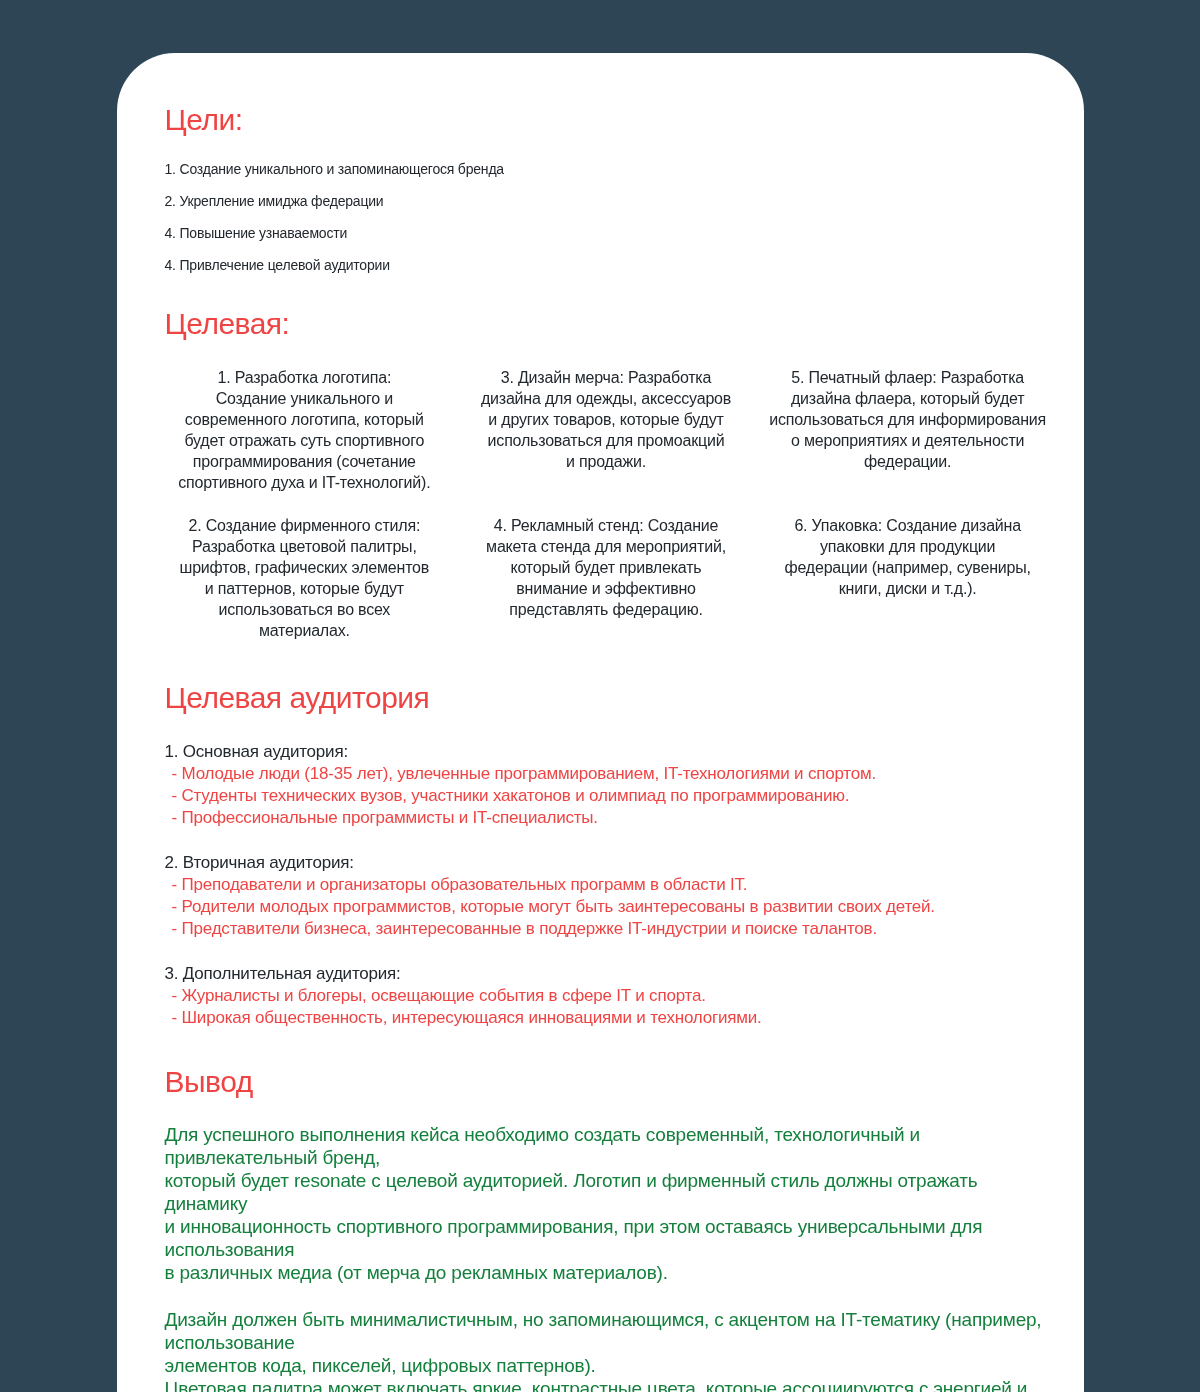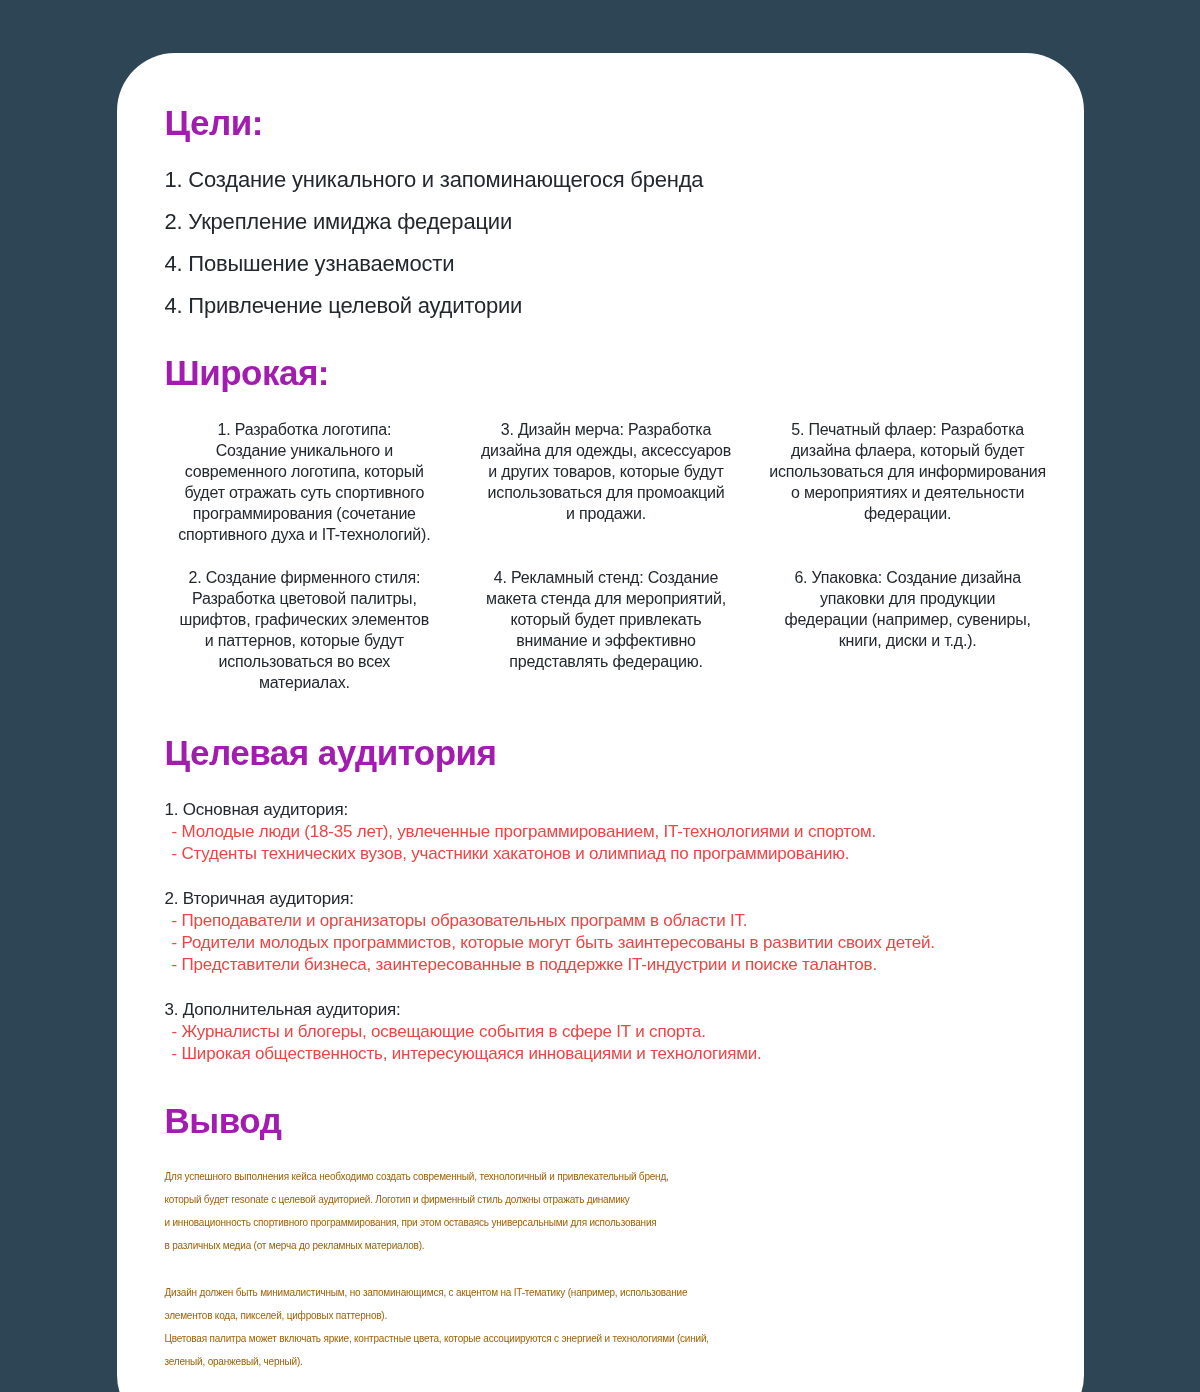--- a/index.html
+++ b/index.html
@@ -21,10 +21,10 @@
     padding: 50px 36px 60px 48px;
   }
   h1 {
-    font-size: 35px;
-    font-weight: 700;
+    font-size: 30px;
+    font-weight: 400;
     letter-spacing: -0.5px;
-    color: #a21caf;
+    color: #ef4444;
   }
   .goals-heading { margin-bottom: 24px; }
   .goals-list .goal-item {

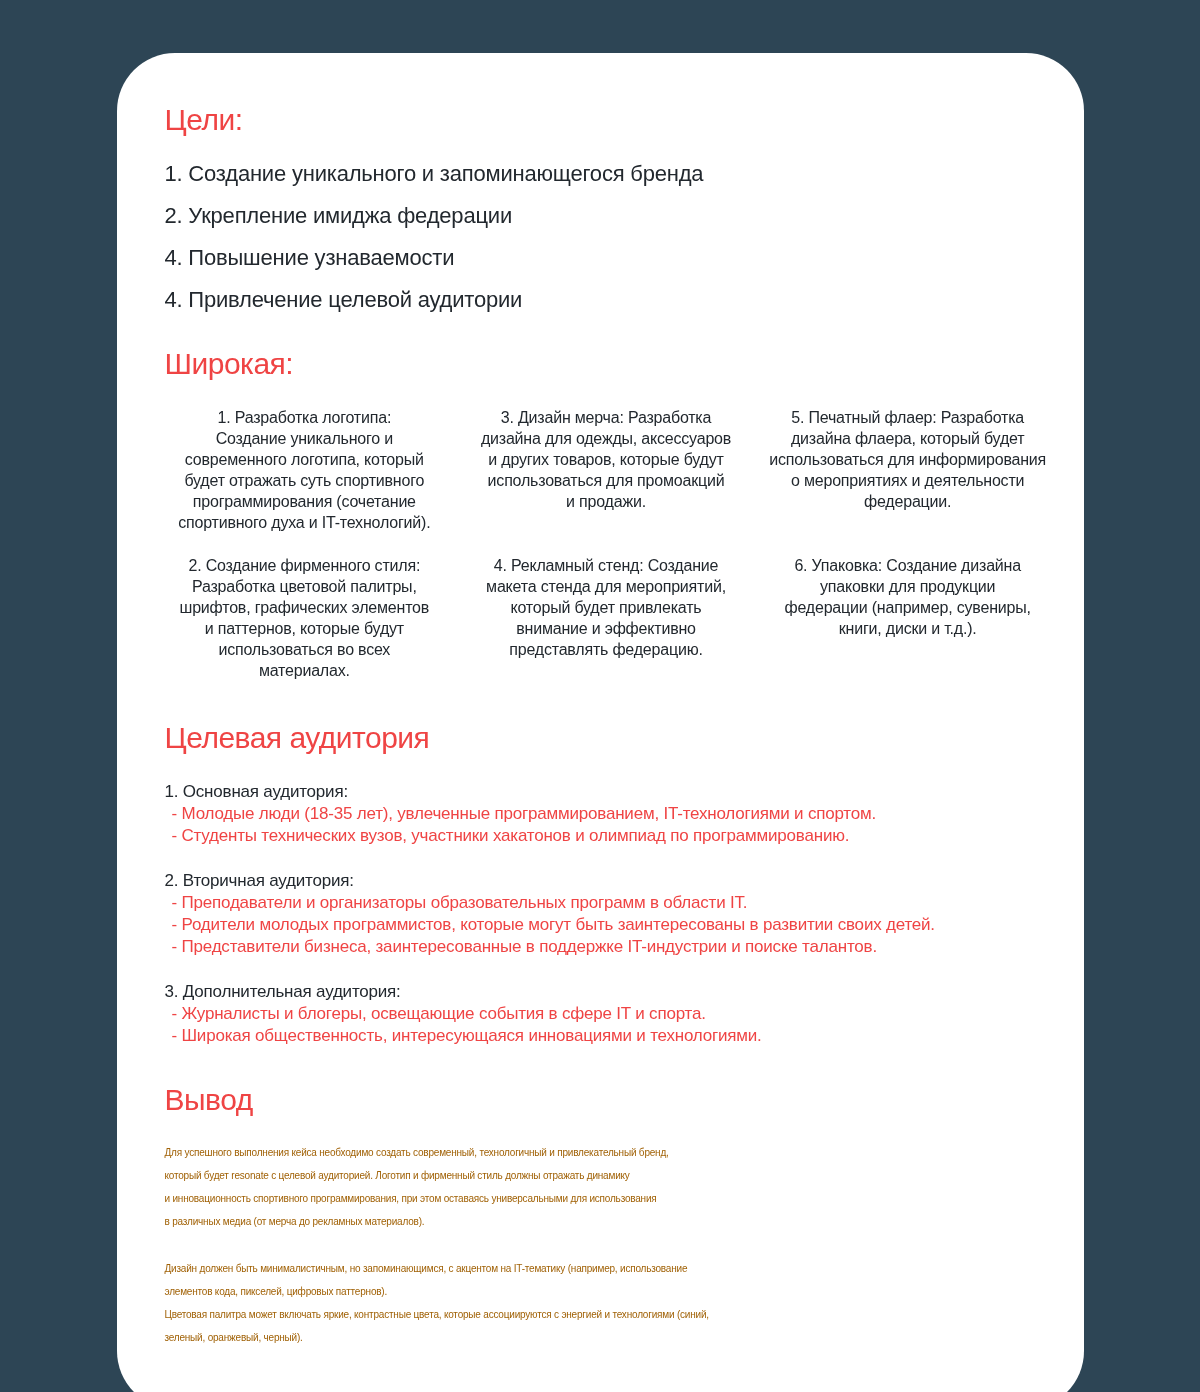--- a/index.html
+++ b/index.html
@@ -28,7 +28,7 @@
   }
   .goals-heading { margin-bottom: 24px; }
   .goals-list .goal-item {
-    font-size: 22px;
+    font-size: 14px;
     color: #22282e;
     margin-bottom: 16px;
     letter-spacing: -0.2px;

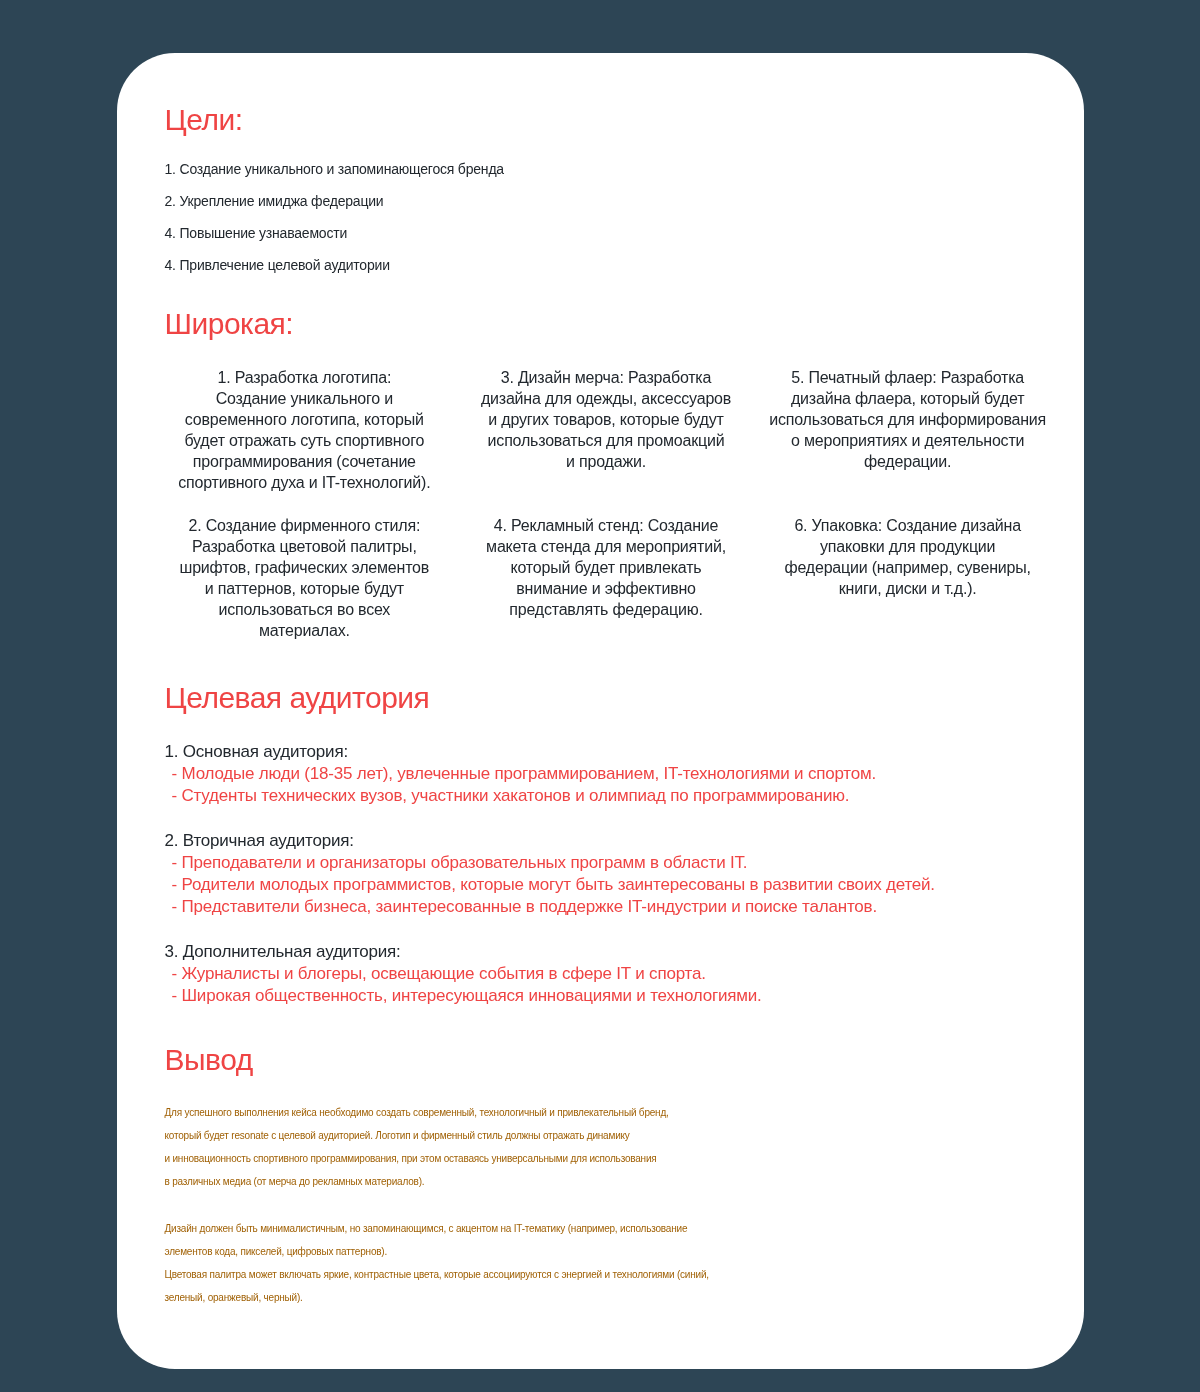--- a/index.html
+++ b/index.html
@@ -90,7 +90,7 @@
   </section>
 
   <section>
-    <h1 class="tasks-heading">Широкая:</h1>
+    <h1 class="tasks-heading">Целевая:</h1>
     <div class="tasks-grid">
       <div class="task-item">1. Разработка логотипа:
 Создание уникального и

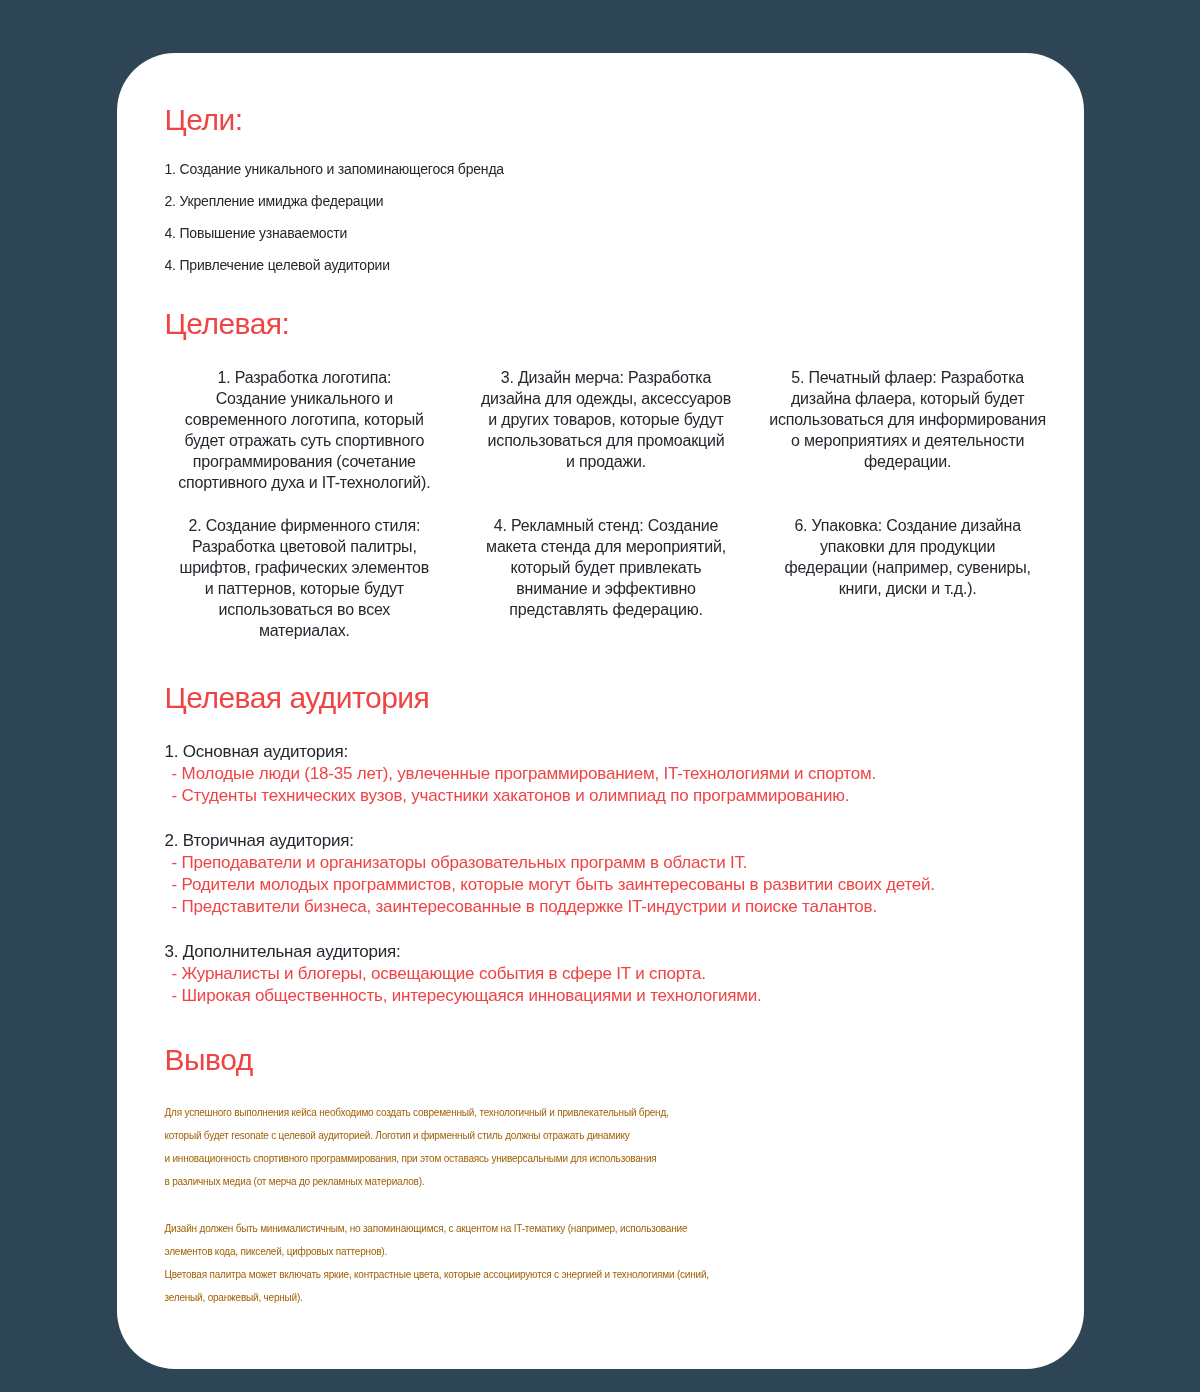--- a/index.html
+++ b/index.html
@@ -133,6 +133,7 @@
       <div class="audience-group-title">1. Основная аудитория:</div>
       <div class="audience-bullet">- Молодые люди (18-35 лет), увлеченные программированием, IT-технологиями и спортом.</div>
       <div class="audience-bullet">- Студенты технических вузов, участники хакатонов и олимпиад по программированию.</div>
+      <div class="audience-bullet">- Профессиональные программисты и IT-специалисты.</div>
     </div>
 
     <div class="audience-group">

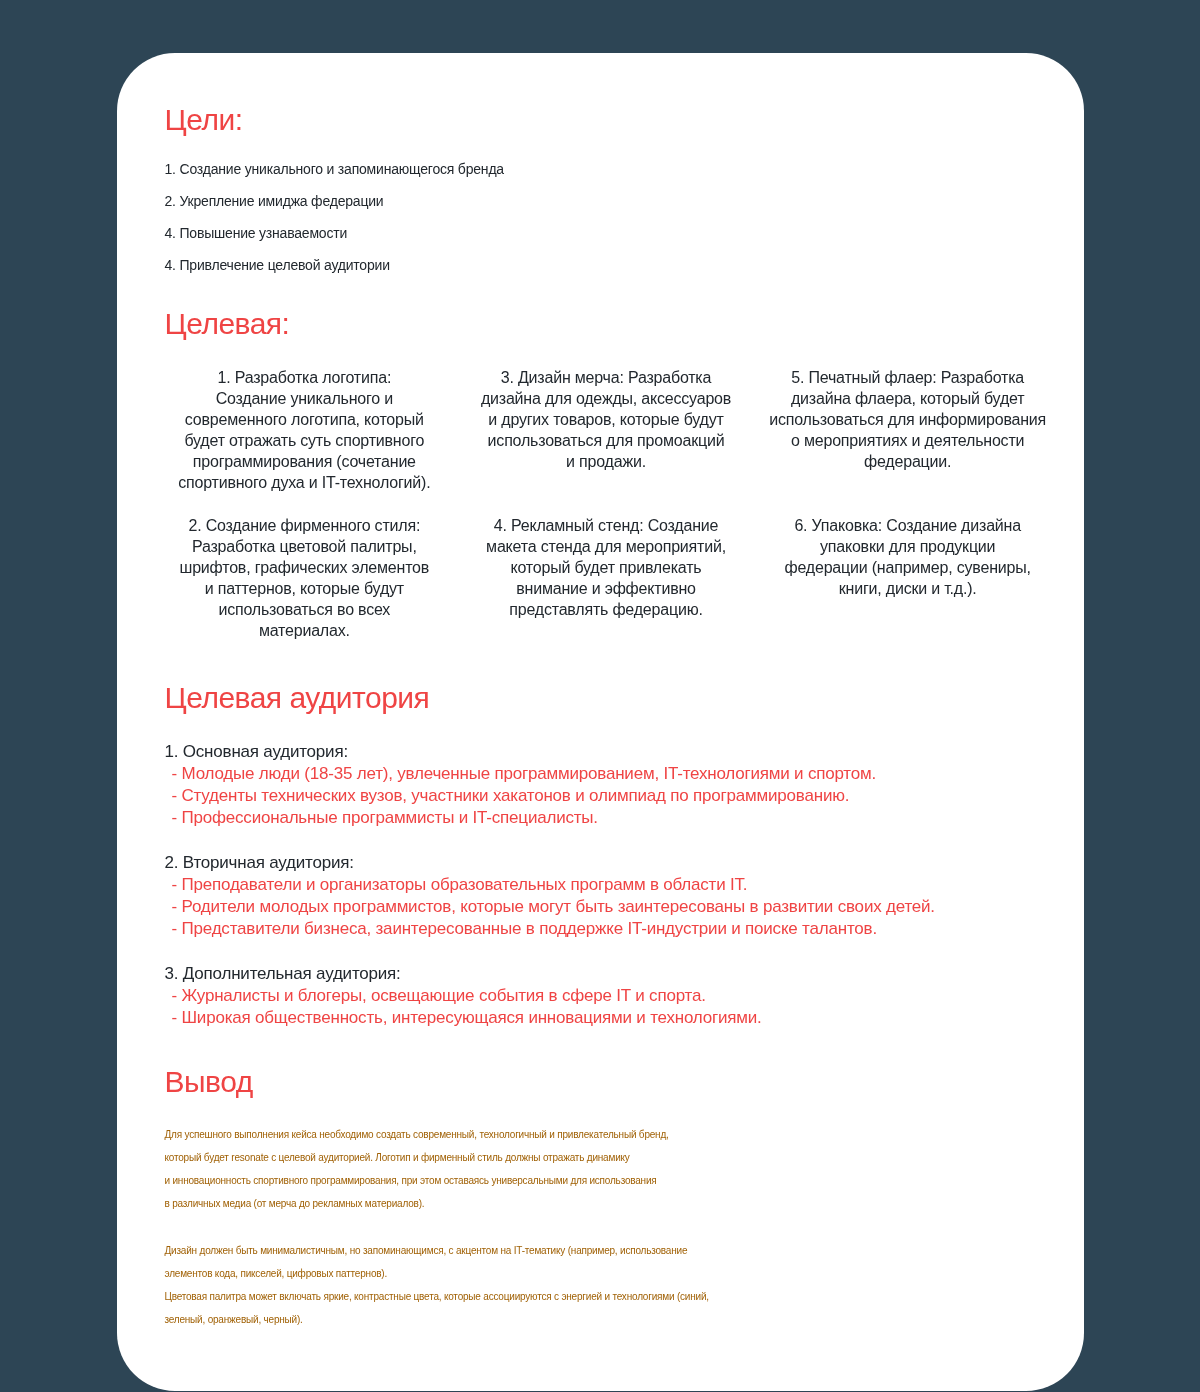--- a/index.html
+++ b/index.html
@@ -65,9 +65,9 @@
   }
   .conclusion-heading { margin-top: 36px; margin-bottom: 24px; }
   .conclusion-paragraph {
-    font-size: 10px;
+    font-size: 19px;
     line-height: 23px;
-    color: #a16207;
+    color: #15803d;
     white-space: pre-line;
     margin-bottom: 24px;
     letter-spacing: -0.2px;

